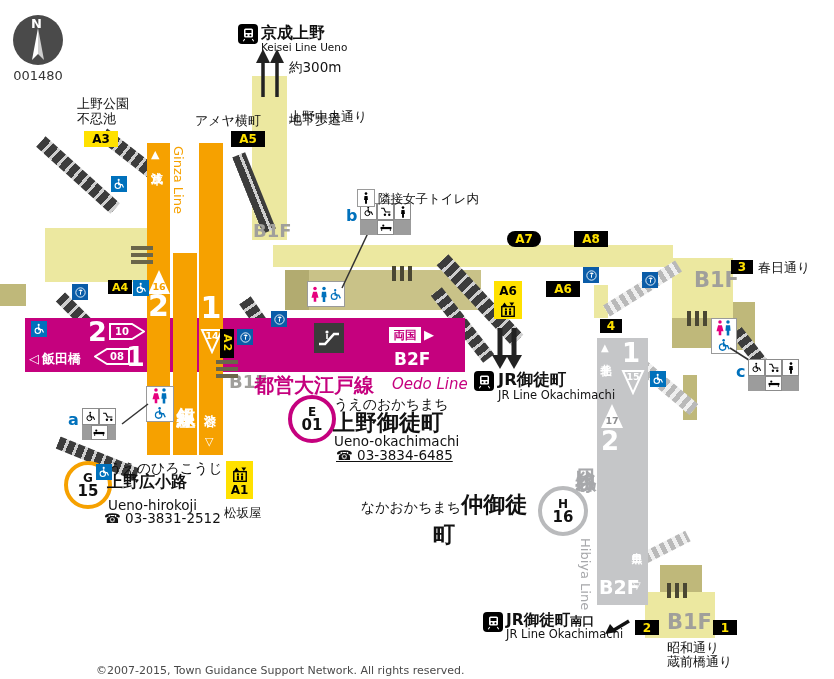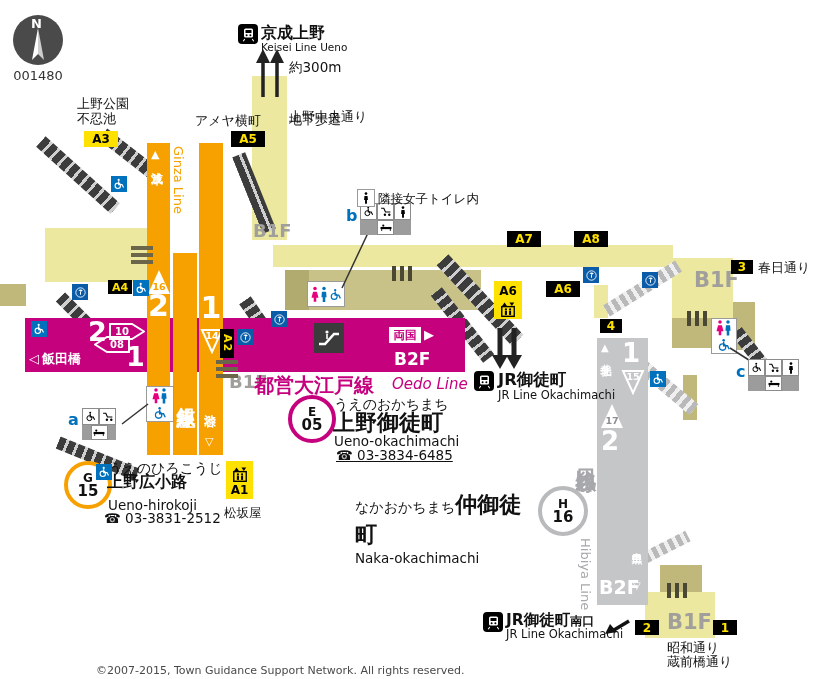--- a/index.html
+++ b/index.html
@@ -249,7 +249,7 @@
     <span class="vjp" style="text-orientation:sideways;writing-mode:vertical-rl;">A2</span>
   </div>
 
-  <div class="badge black" style="left:507px;top:231px;width:34px;height:16px;">A7</div>
+  <div class="badge black" style="left:507px;top:231px;width:34px;height:16px;border-radius:8px;">A7</div>
   <div class="badge black" style="left:574px;top:231px;width:34px;height:16px;">A8</div>
 
   <div class="elev" style="left:494px;top:281px;width:28px;height:38px;">

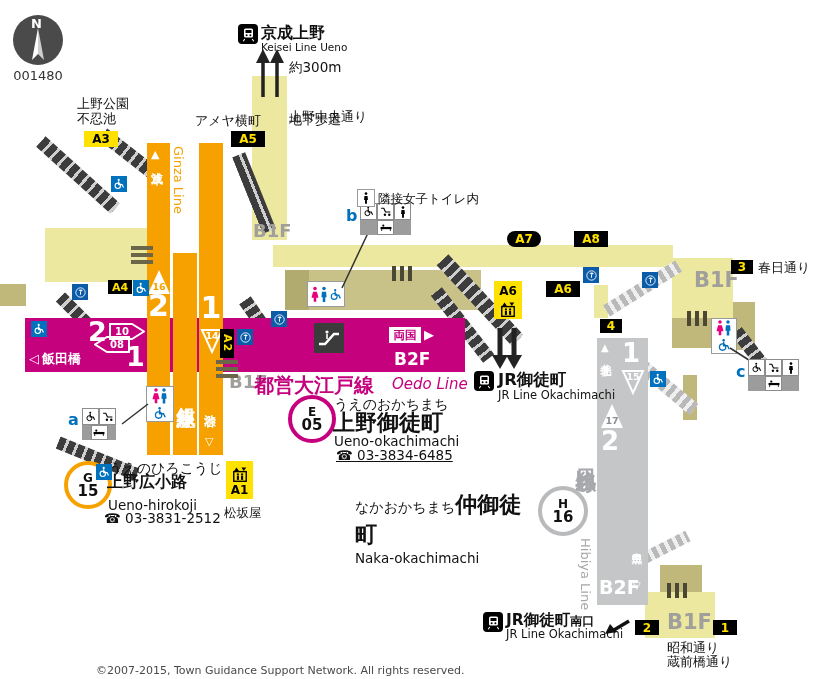--- a/index.html
+++ b/index.html
@@ -192,7 +192,7 @@
       </svg>
     <span style="position:absolute;left:2px;top:3px;width:22px;text-align:center;color:#fff;font-size:10px;font-weight:bold;">10</span>
   </div>
-  <div class="tri" style="left:94px;top:336px;width:36px;height:20px;">
+  <div class="tri" style="left:94px;top:348px;width:36px;height:20px;">
     <svg width="36" height="17" viewBox="0 0 36 17">
         <polygon points="35,1 13,1 1,8.5 13,16 35,16" fill="none" stroke="#fff" stroke-width="2"></polygon>
       </svg>

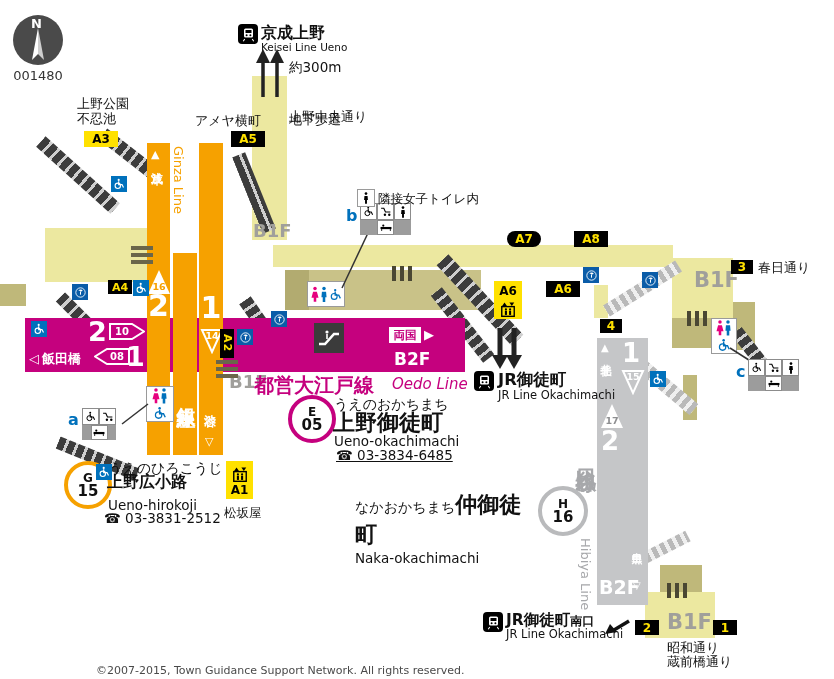--- a/index.html
+++ b/index.html
@@ -214,7 +214,7 @@
   <div class="abs" style="left:392px;top:375px;font-size:15px;color:#c5017e;font-style:italic;">Oedo Line</div>
   <div class="sta" style="left:288px;top:395px;width:40px;height:40px;border:4px solid #c5017e;">
     <span class="l">E</span>
-    <span class="n">05</span>
+    <span class="n">01</span>
   </div>
   <div class="abs" style="left:334px;top:396px;font-size:14px;">うえのおかちまち</div>
   <div class="abs" style="left:333px;top:408px;font-size:22px;font-weight:bold;">上野御徒町</div>

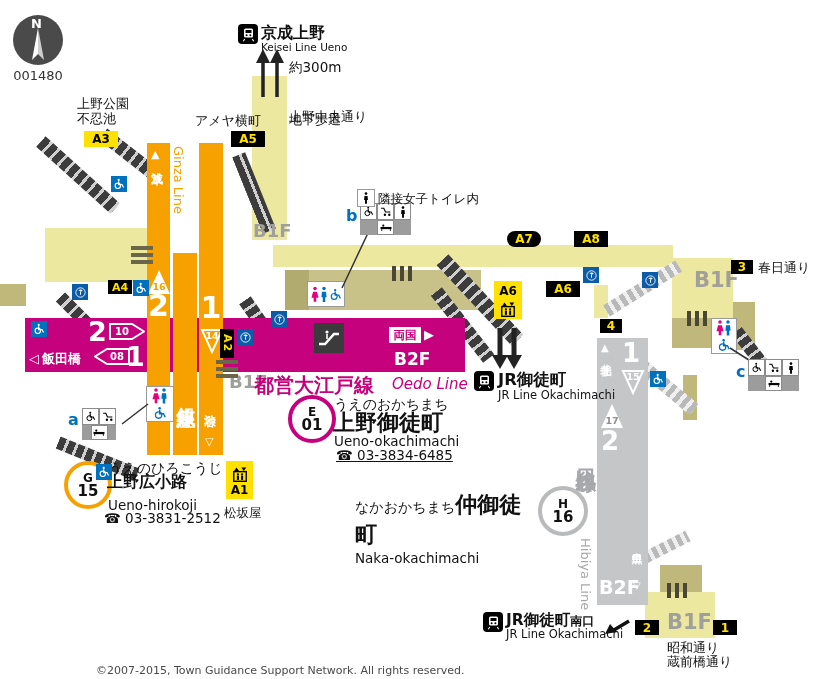--- a/index.html
+++ b/index.html
@@ -307,7 +307,7 @@
   <div class="vjp" style="position:absolute;left:572px;top:452px;color:#a7a8ab;font-size:21px;font-weight:bold;">日比谷線</div>
   <div class="ven" style="position:absolute;left:578px;top:538px;color:#a7a8ab;font-size:13px;">Hibiya Line</div>
 
-  <div class="abs" style="left:355px;top:490px;width:178px;text-align:left;">
+  <div class="abs" style="left:355px;top:490px;width:178px;text-align:center;">
     <span style="font-size:14px;">なかおかちまち</span><span style="font-size:22px;font-weight:bold;">仲御徒町</span>
     <div style="font-size:13.5px;">Naka-okachimachi</div>
   </div>

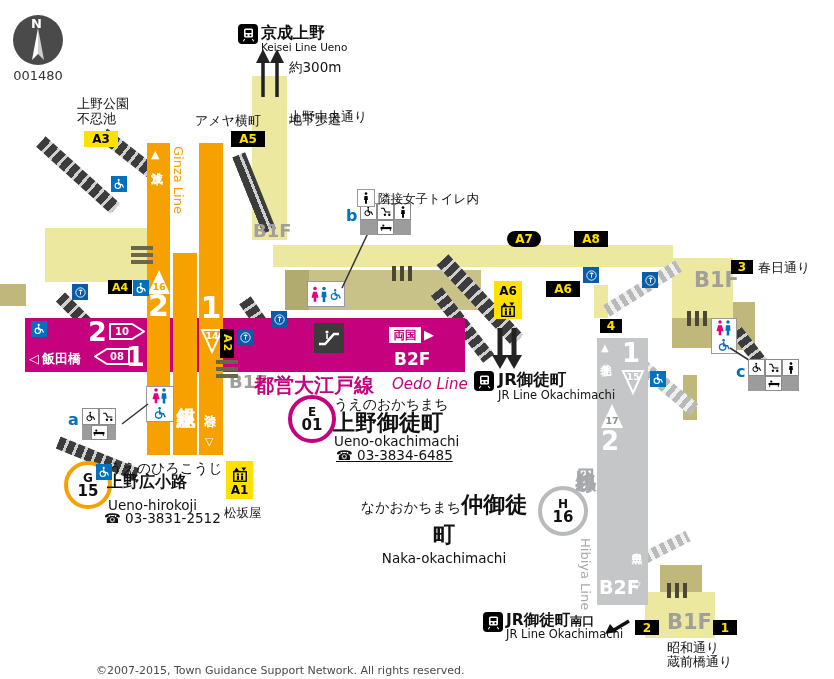--- a/index.html
+++ b/index.html
@@ -309,7 +309,6 @@
 
   <div class="abs" style="left:355px;top:490px;width:178px;text-align:center;">
     <span style="font-size:14px;">なかおかちまち</span><span style="font-size:22px;font-weight:bold;">仲御徒町</span>
-    <div style="font-size:13.5px;">Naka-okachimachi</div>
   </div>
   <div class="sta" style="left:538px;top:486px;width:42px;height:42px;border:4px solid #b9babc;">
     <span class="l">H</span>

